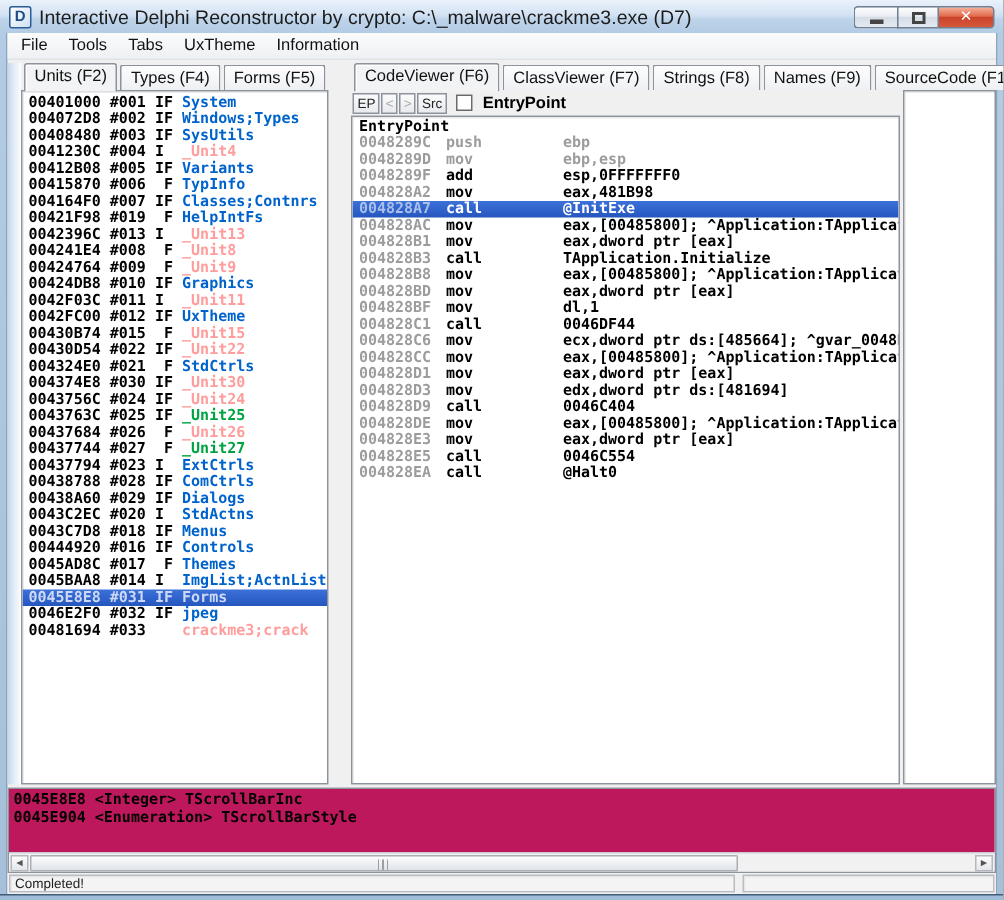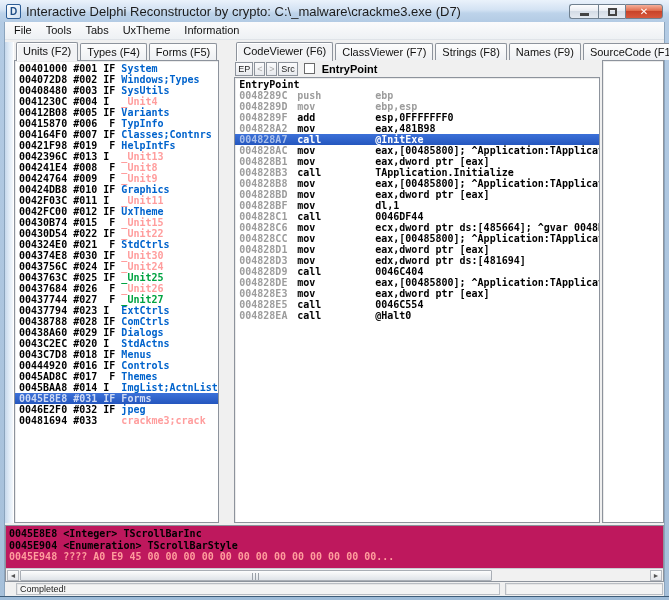--- a/index.html
+++ b/index.html
@@ -247,7 +247,7 @@
       </div>
 
       <div class="bottom-wrap sunken">
-        <div class="bottom-lines" id="bottom-lines"><div class="bline black">0045E8E8 &lt;Integer&gt; TScrollBarInc</div><div class="bline black">0045E904 &lt;Enumeration&gt; TScrollBarStyle</div><div class="bline pink" style="color: rgb(255, 157, 157);">0045E948 ???? A0 E9 45 00 00 00 00 00 00 00 00 00 00 00 00 00...</div></div>
+        <div class="bottom-lines" id="bottom-lines"><div class="bline black">0045E8E8 &lt;Integer&gt; TScrollBarInc</div><div class="bline black">0045E904 &lt;Enumeration&gt; TScrollBarStyle</div></div>
         <div class="hscroll">
           <div class="hs-btn hs-left">◄</div>
           <div class="hs-thumb">

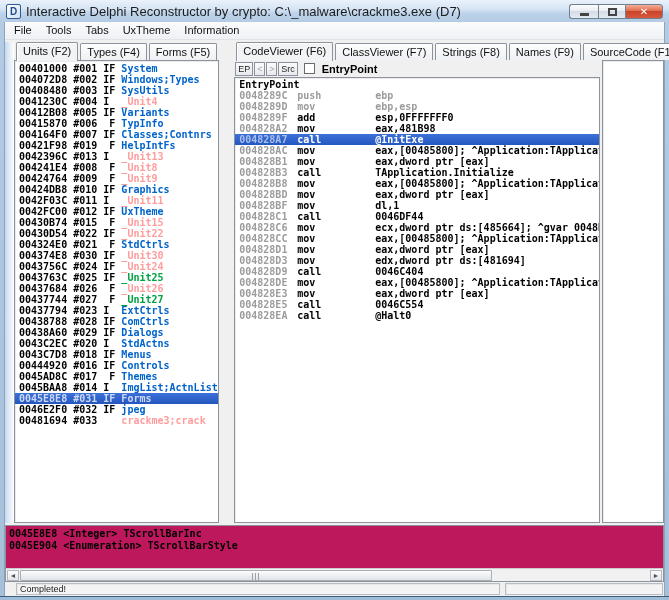--- a/index.html
+++ b/index.html
@@ -165,7 +165,7 @@
   }
 
   
-  .statusbar{ flex:0 0 13px; display:flex; gap:5px; padding:1px 1px 1px 11px; background:#f0f0f0; }
+  .statusbar{ flex:0 0 13px; display:flex; gap:5px; padding:1px 1px 1px 1px; background:#f0f0f0; }
   .status-cell{
     border:1px solid #b9bdc3; background:#f4f4f4; box-shadow:inset 1px 1px 0 rgba(0,0,0,0.05);
     font-size:9px; color:#222; padding:0 3px; line-height:10px;

